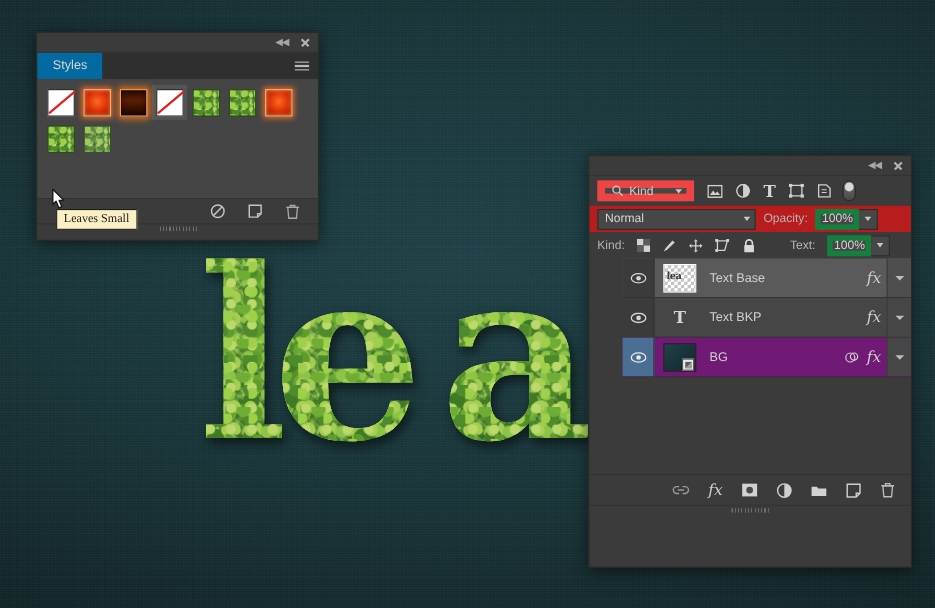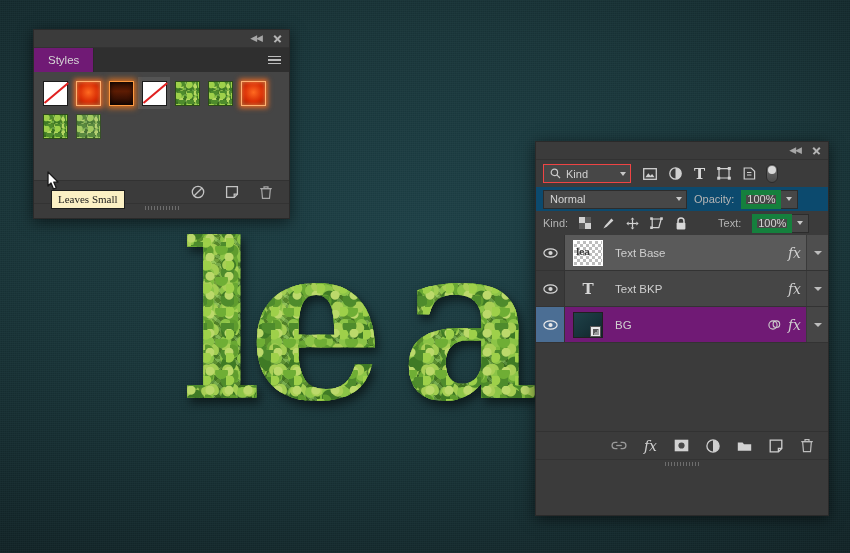--- a/index.html
+++ b/index.html
@@ -107,7 +107,7 @@
   }
   .tab {
     padding:0 14px; display:flex; align-items:center;
-    background:#701a75; color:#d6d6d6; font-size:11.5px;
+    background:#0369a1; color:#d6d6d6; font-size:11.5px;
     border-right:1px solid #2a2a2a; cursor:pointer;
   }
   .tabfill { flex:1; background:#2f2f2f; }

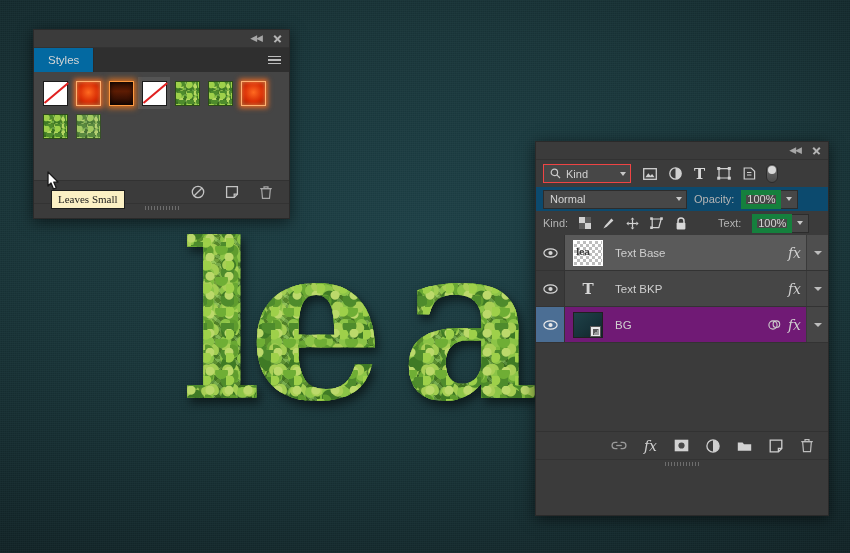--- a/index.html
+++ b/index.html
@@ -206,7 +206,7 @@
   }
   .kind-select {
     width:88px; height:19px; background:#474747;
-    border:1px solid #ef4444;
+    border:7px solid #ef4444;
     display:flex; align-items:center; gap:5px; padding:0 4px 0 6px;
     color:#d0d0d0; font-size:11px; cursor:pointer;
   }

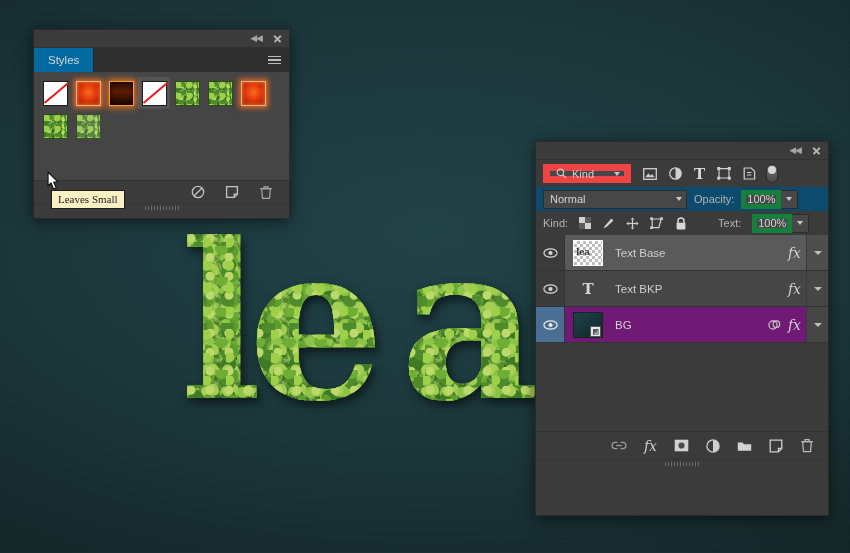--- a/index.html
+++ b/index.html
@@ -225,7 +225,7 @@
 
   .row-blend {
     height:24px; display:flex; align-items:center; padding:0 7px; gap:7px;
-    background:#0c4a6e;
+    background:#b91c1c;
   }
   .blend-select {
     width:144px; height:19px; background:#474747; border:1px solid #2c2c2c;

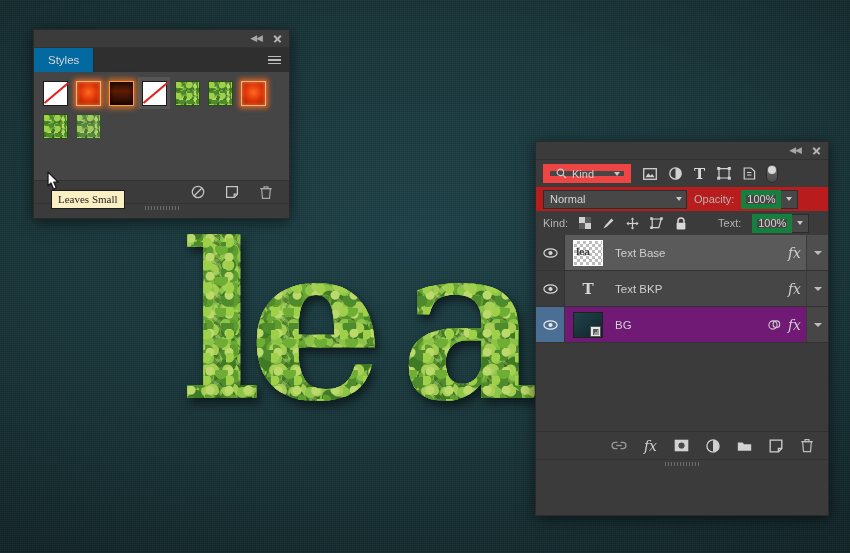--- a/index.html
+++ b/index.html
@@ -253,7 +253,7 @@
     background:#3b3b3b;
   }
 
-  .layer-list { background:#3b3b3b; height:196px; position:relative; }
+  .layer-list { background:#3b3b3b; height:196px; position:relative;margin-left:30px; }
   .layer-row {
     height:36px; display:flex; align-items:center;
     border-bottom:1px solid #333;

